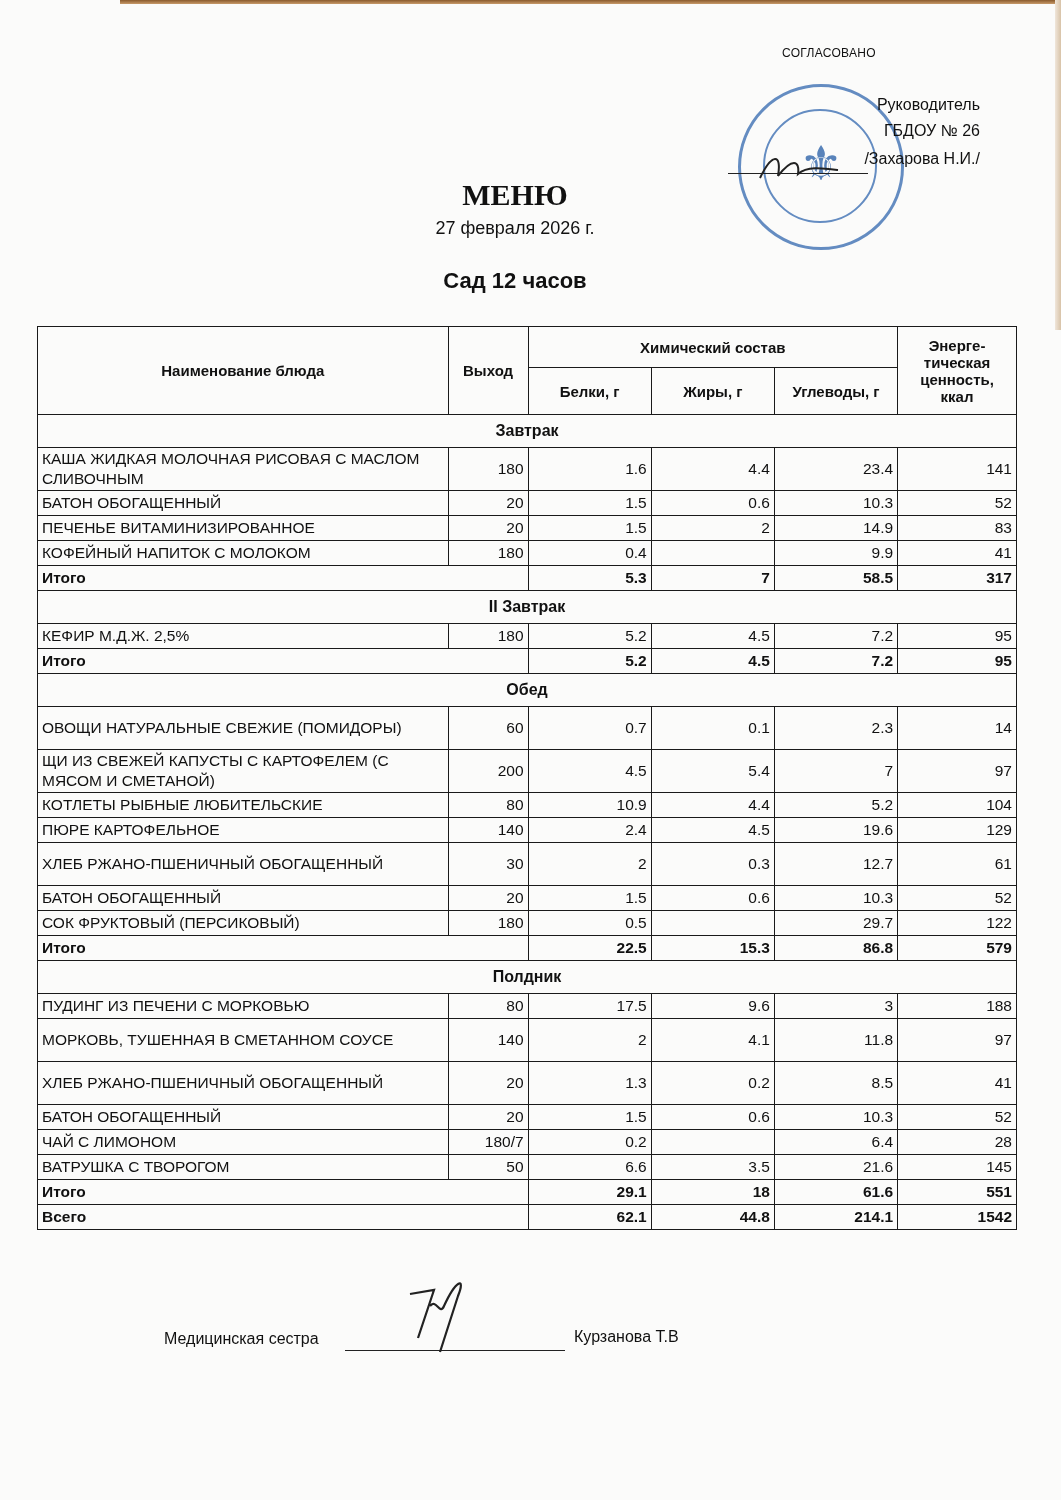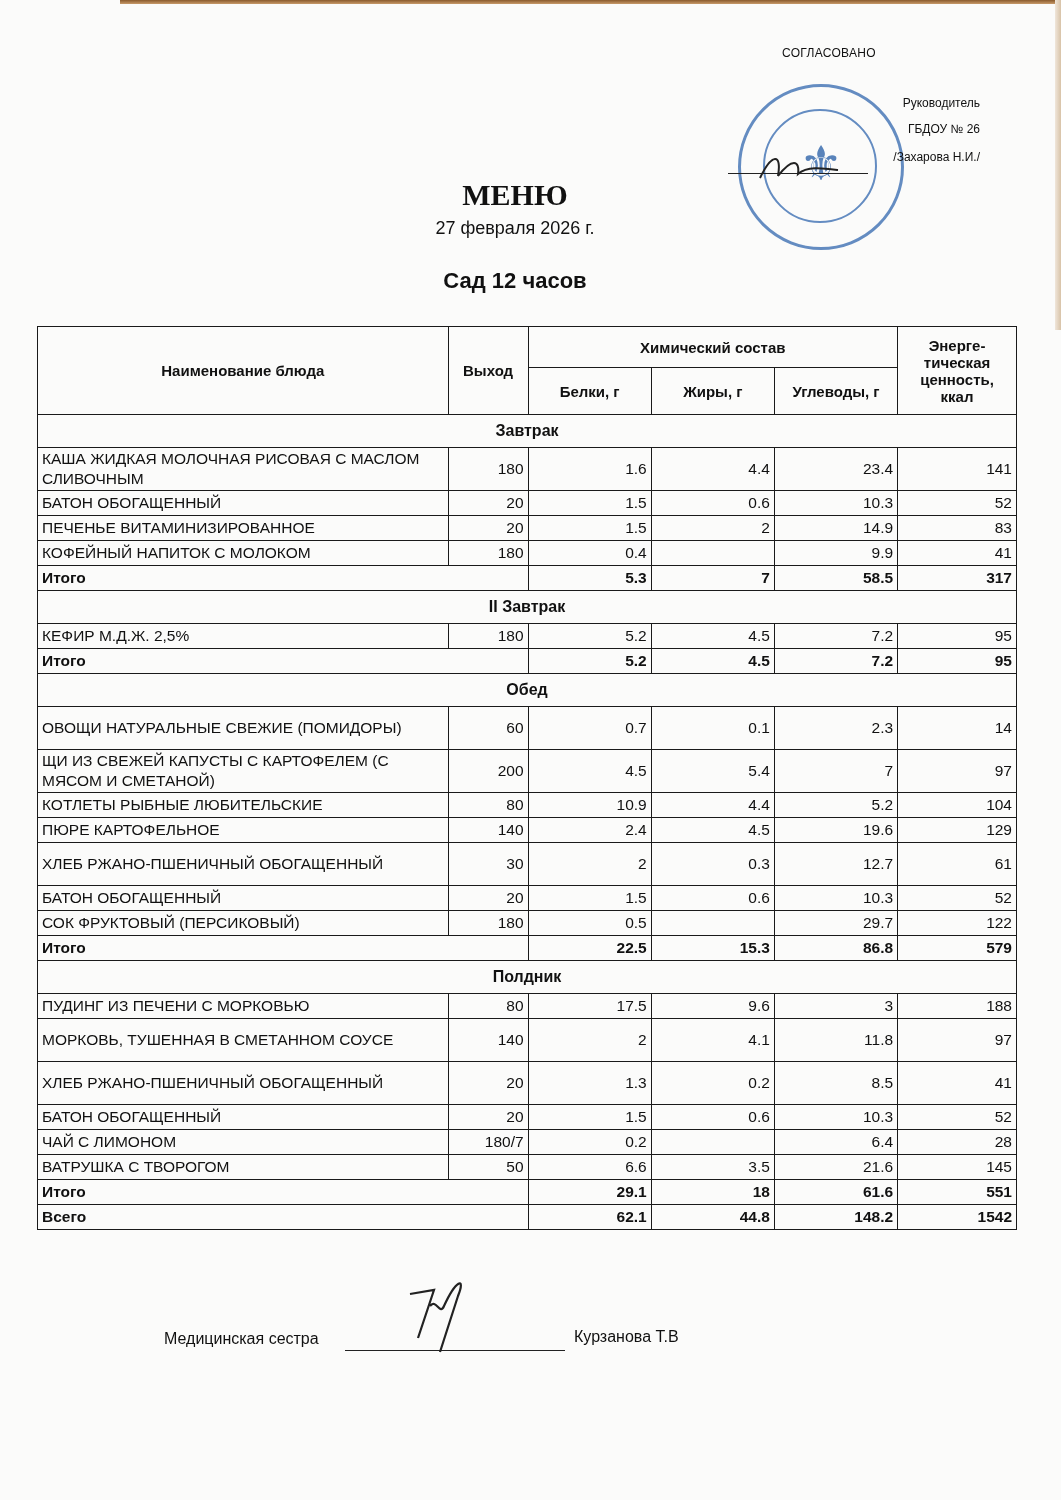--- a/index.html
+++ b/index.html
@@ -24,7 +24,7 @@
     position: absolute; left: 62px; top: 6px; font-size: 12px; letter-spacing: 0.3px;
   }
   .approval .line {
-    position: absolute; right: 70px; font-size: 12px; text-align: right; white-space: nowrap;
+    position: absolute; right: 70px; font-size: 16px; text-align: right; white-space: nowrap;
   }
   .approval .role { top: 56px; right: 70px; }
   .approval .org { top: 82px; right: 70px; }

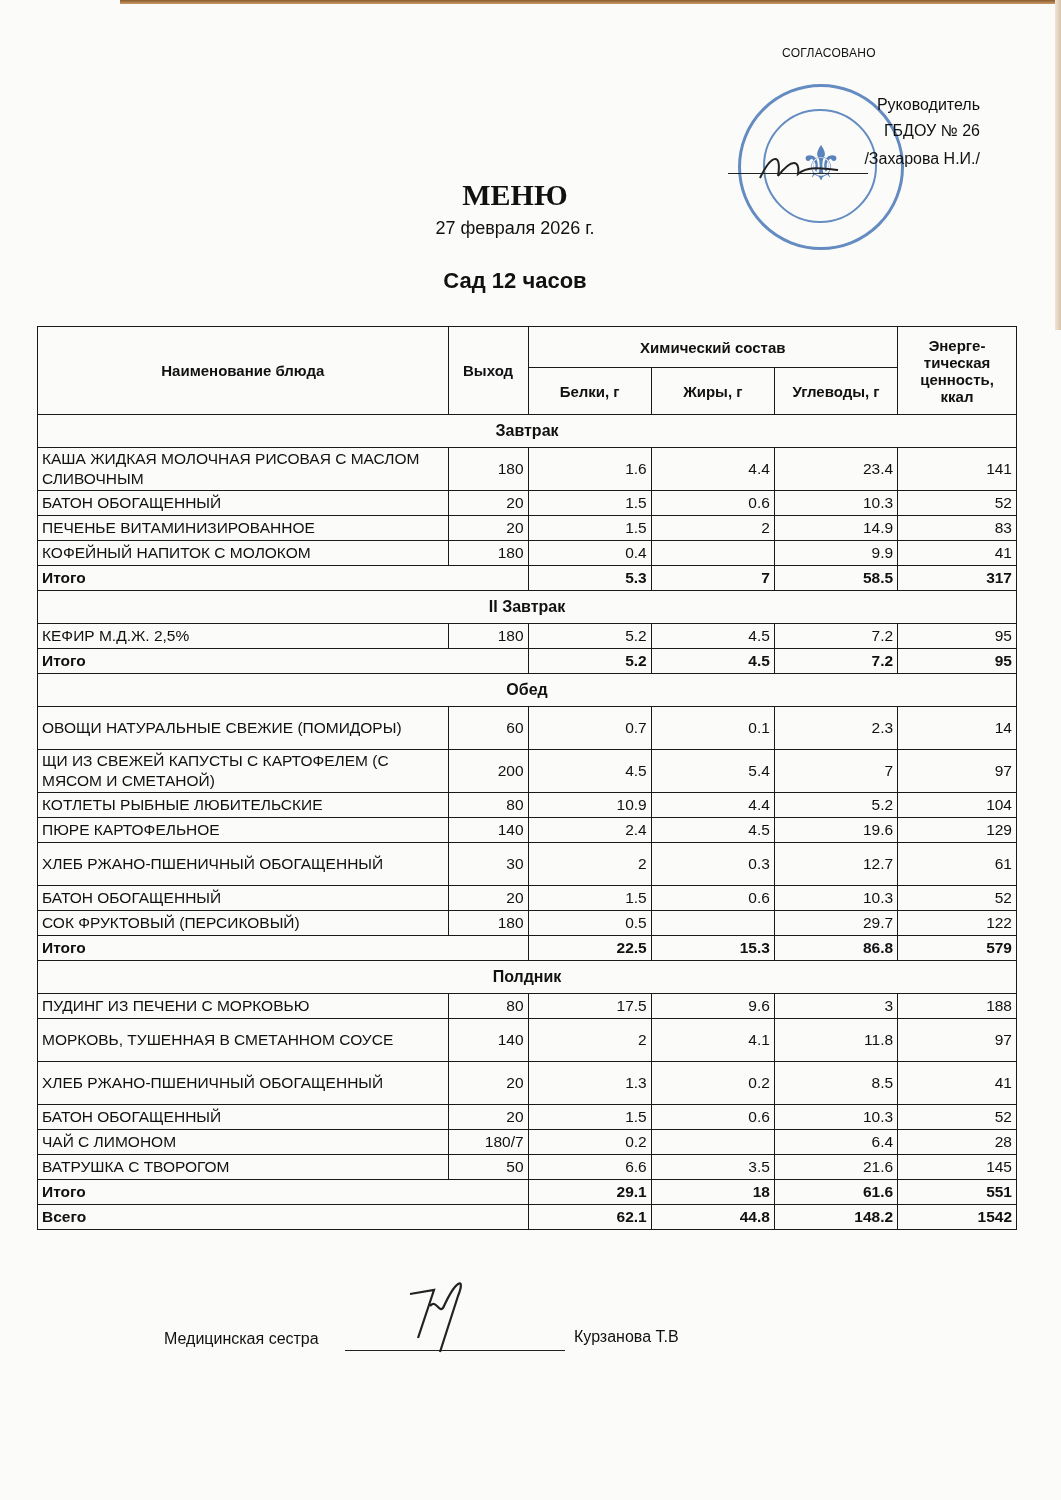--- a/index.html
+++ b/index.html
@@ -315,7 +315,7 @@
         <td colspan="2">Всего</td>
         <td class="num">62.1</td>
         <td class="num">44.8</td>
-        <td class="num">148.2</td>
+        <td class="num">214.1</td>
         <td class="num">1542</td>
       </tr>
     </tbody>

